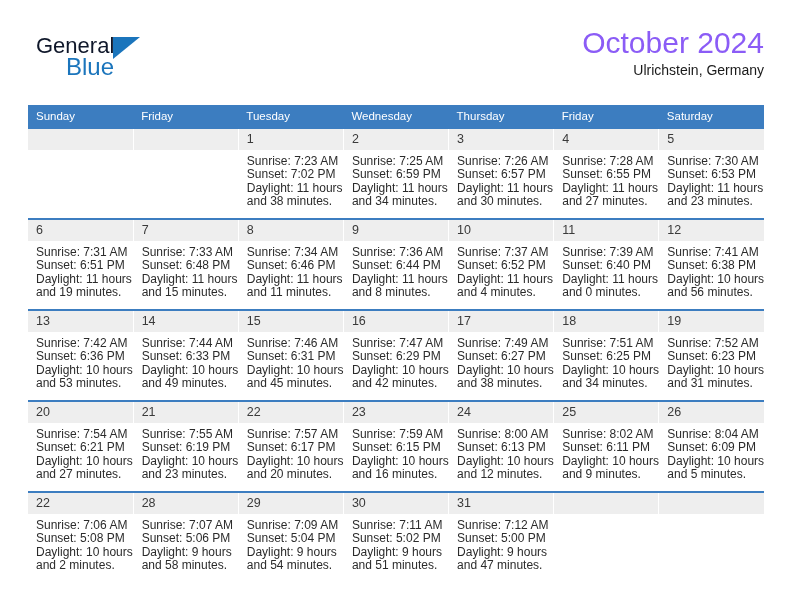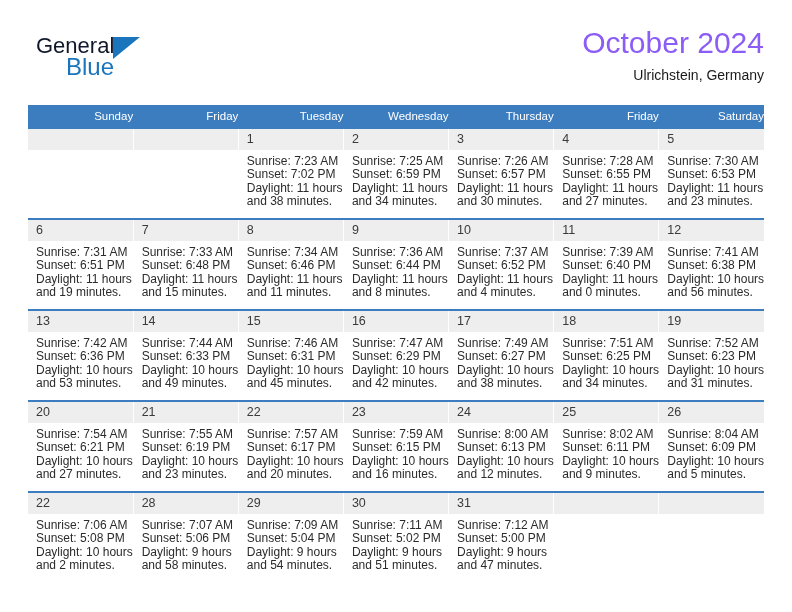--- a/index.html
+++ b/index.html
@@ -88,7 +88,6 @@
     font-weight: 400;
     color: #1a1a1a;
     line-height: 20px;
-    margin-top: 5px;
     white-space: nowrap;
   }
 

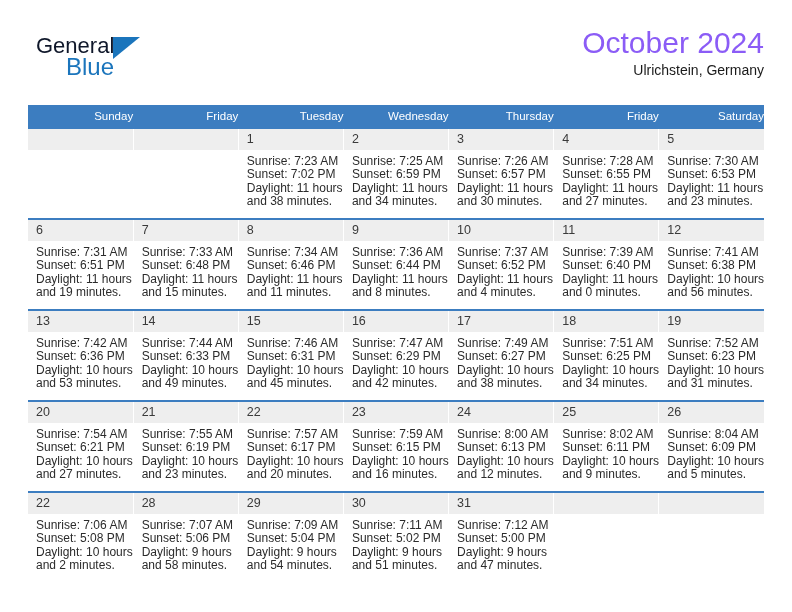--- a/index.html
+++ b/index.html
@@ -107,7 +107,7 @@
     color: #ffffff;
     font-size: 11.5px;
     font-weight: 400;
-    text-align: right;
+    text-align: left;
     padding: 5px 0 5px 8px;
     height: 17px;
     vertical-align: middle;

